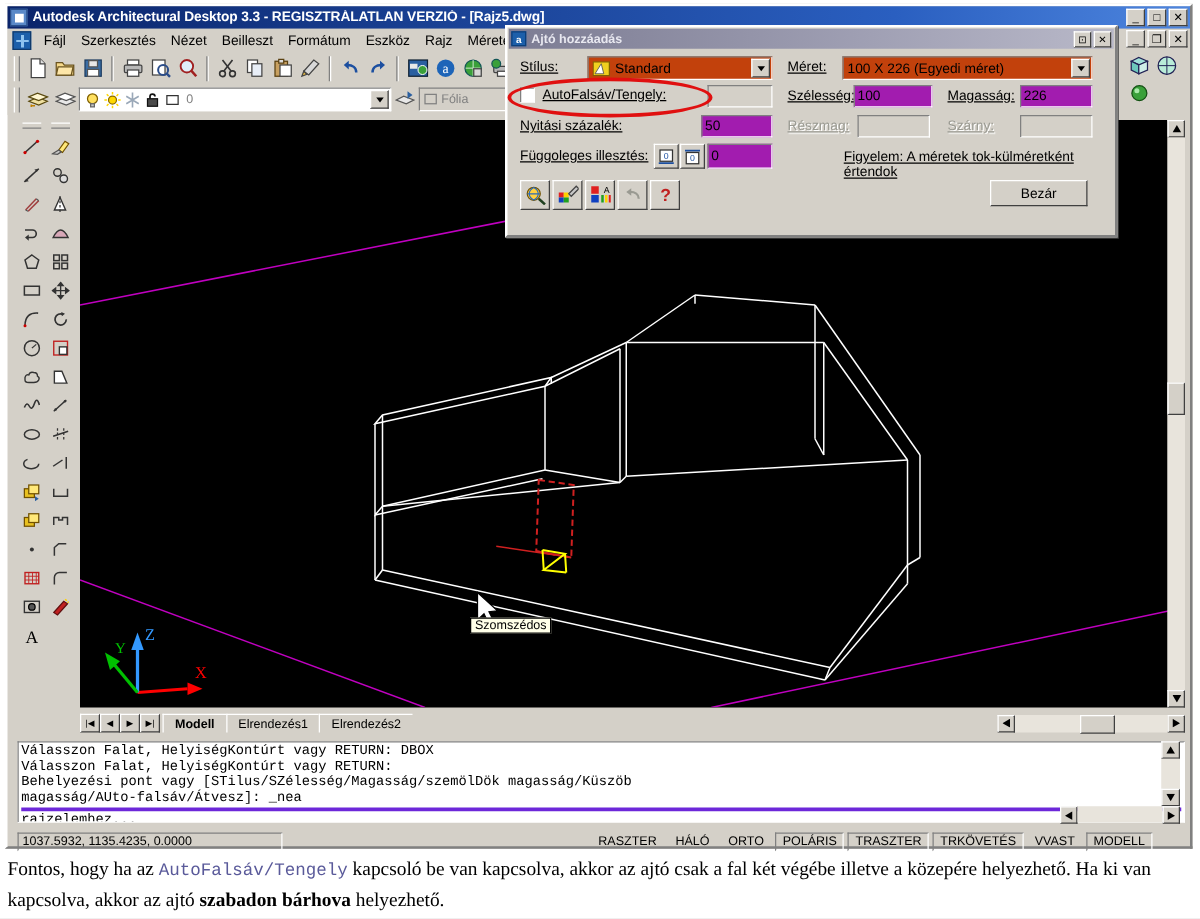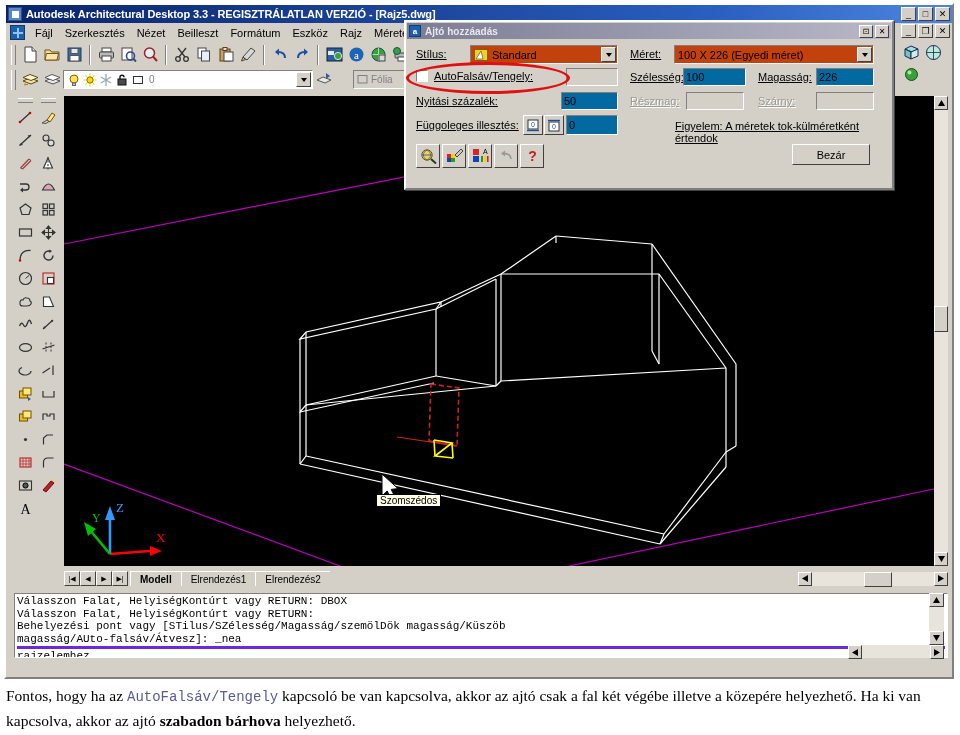--- a/index.html
+++ b/index.html
@@ -489,7 +489,7 @@
             <path d="M10 2l4 3-4 3z" fill="#2a5fa0"></path>
           </svg>
         </div>
-      <div class="combo disabled" style="width:100px;margin-left:18px;">
+      <div class="combo disabled" style="width:100px;">
         <svg width="11" height="11" viewBox="0 0 11 11" style="margin-right:3px;">
             <rect x="1" y="1.5" width="9" height="7.5" fill="#d4d0c8" stroke="#808080"></rect>
           </svg>

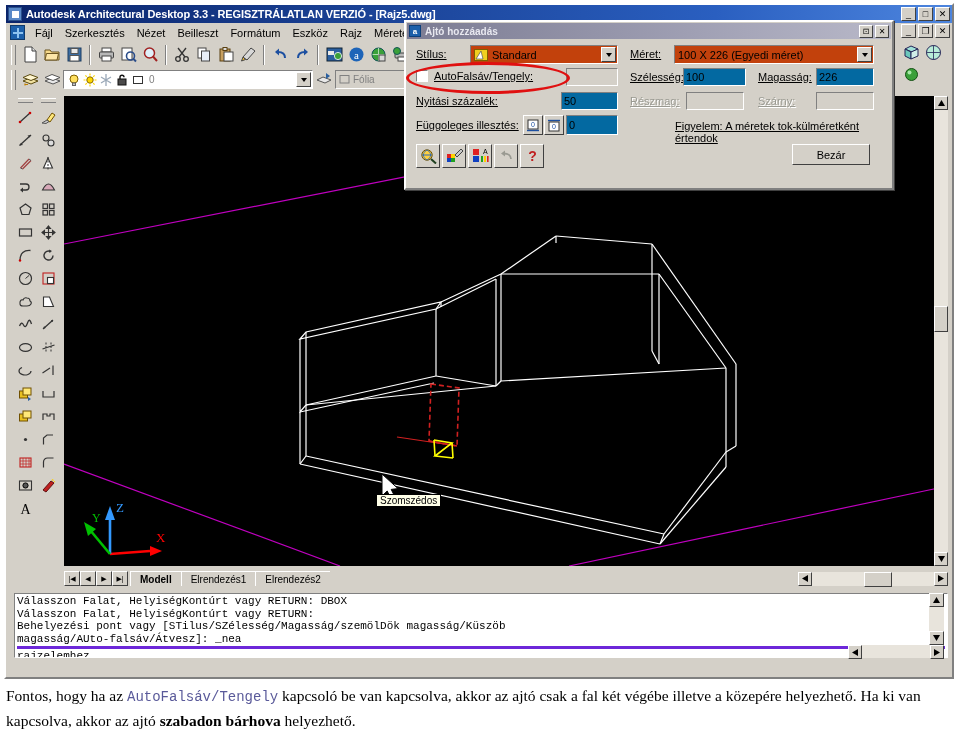--- a/index.html
+++ b/index.html
@@ -238,7 +238,7 @@
   .lbl { font-size:11px; color:#000;text-decoration:underline; }
   .lbl.dim { color:#9a9a92; text-shadow: 1px 1px 0 #ffffff; }
   .field {
-    background:#0369a1; border:1px solid;
+    background:#a21caf; border:1px solid;
     border-top-color:#808080; border-left-color:#808080;
     border-right-color:#ffffff; border-bottom-color:#ffffff;
     font-size:11px; color:#000; padding:1px 2px; height:18px;

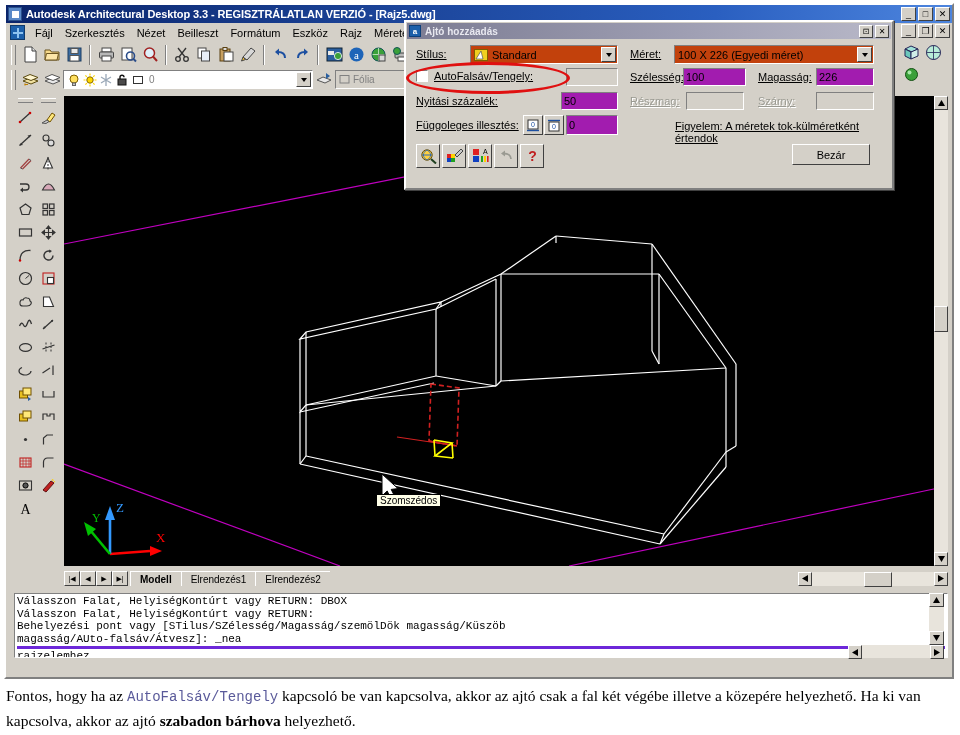--- a/index.html
+++ b/index.html
@@ -905,6 +905,19 @@
         </div>
     </div>
 
+    <div class="statusbar">
+      <div class="coords">1037.5932, 1135.4235, 0.0000</div>
+      <div style="flex:1 1 auto;"></div>
+      <div class="status-btn flat">RASZTER</div>
+      <div class="status-btn flat">HÁLÓ</div>
+      <div class="status-btn flat">ORTO</div>
+      <div class="status-btn pressed">POLÁRIS</div>
+      <div class="status-btn pressed">TRASZTER</div>
+      <div class="status-btn pressed">TRKÖVETÉS</div>
+      <div class="status-btn flat">VVAST</div>
+      <div class="status-btn pressed">MODELL</div>
+      <div style="width:26px;"></div>
+    </div>
 
   </div>
 

